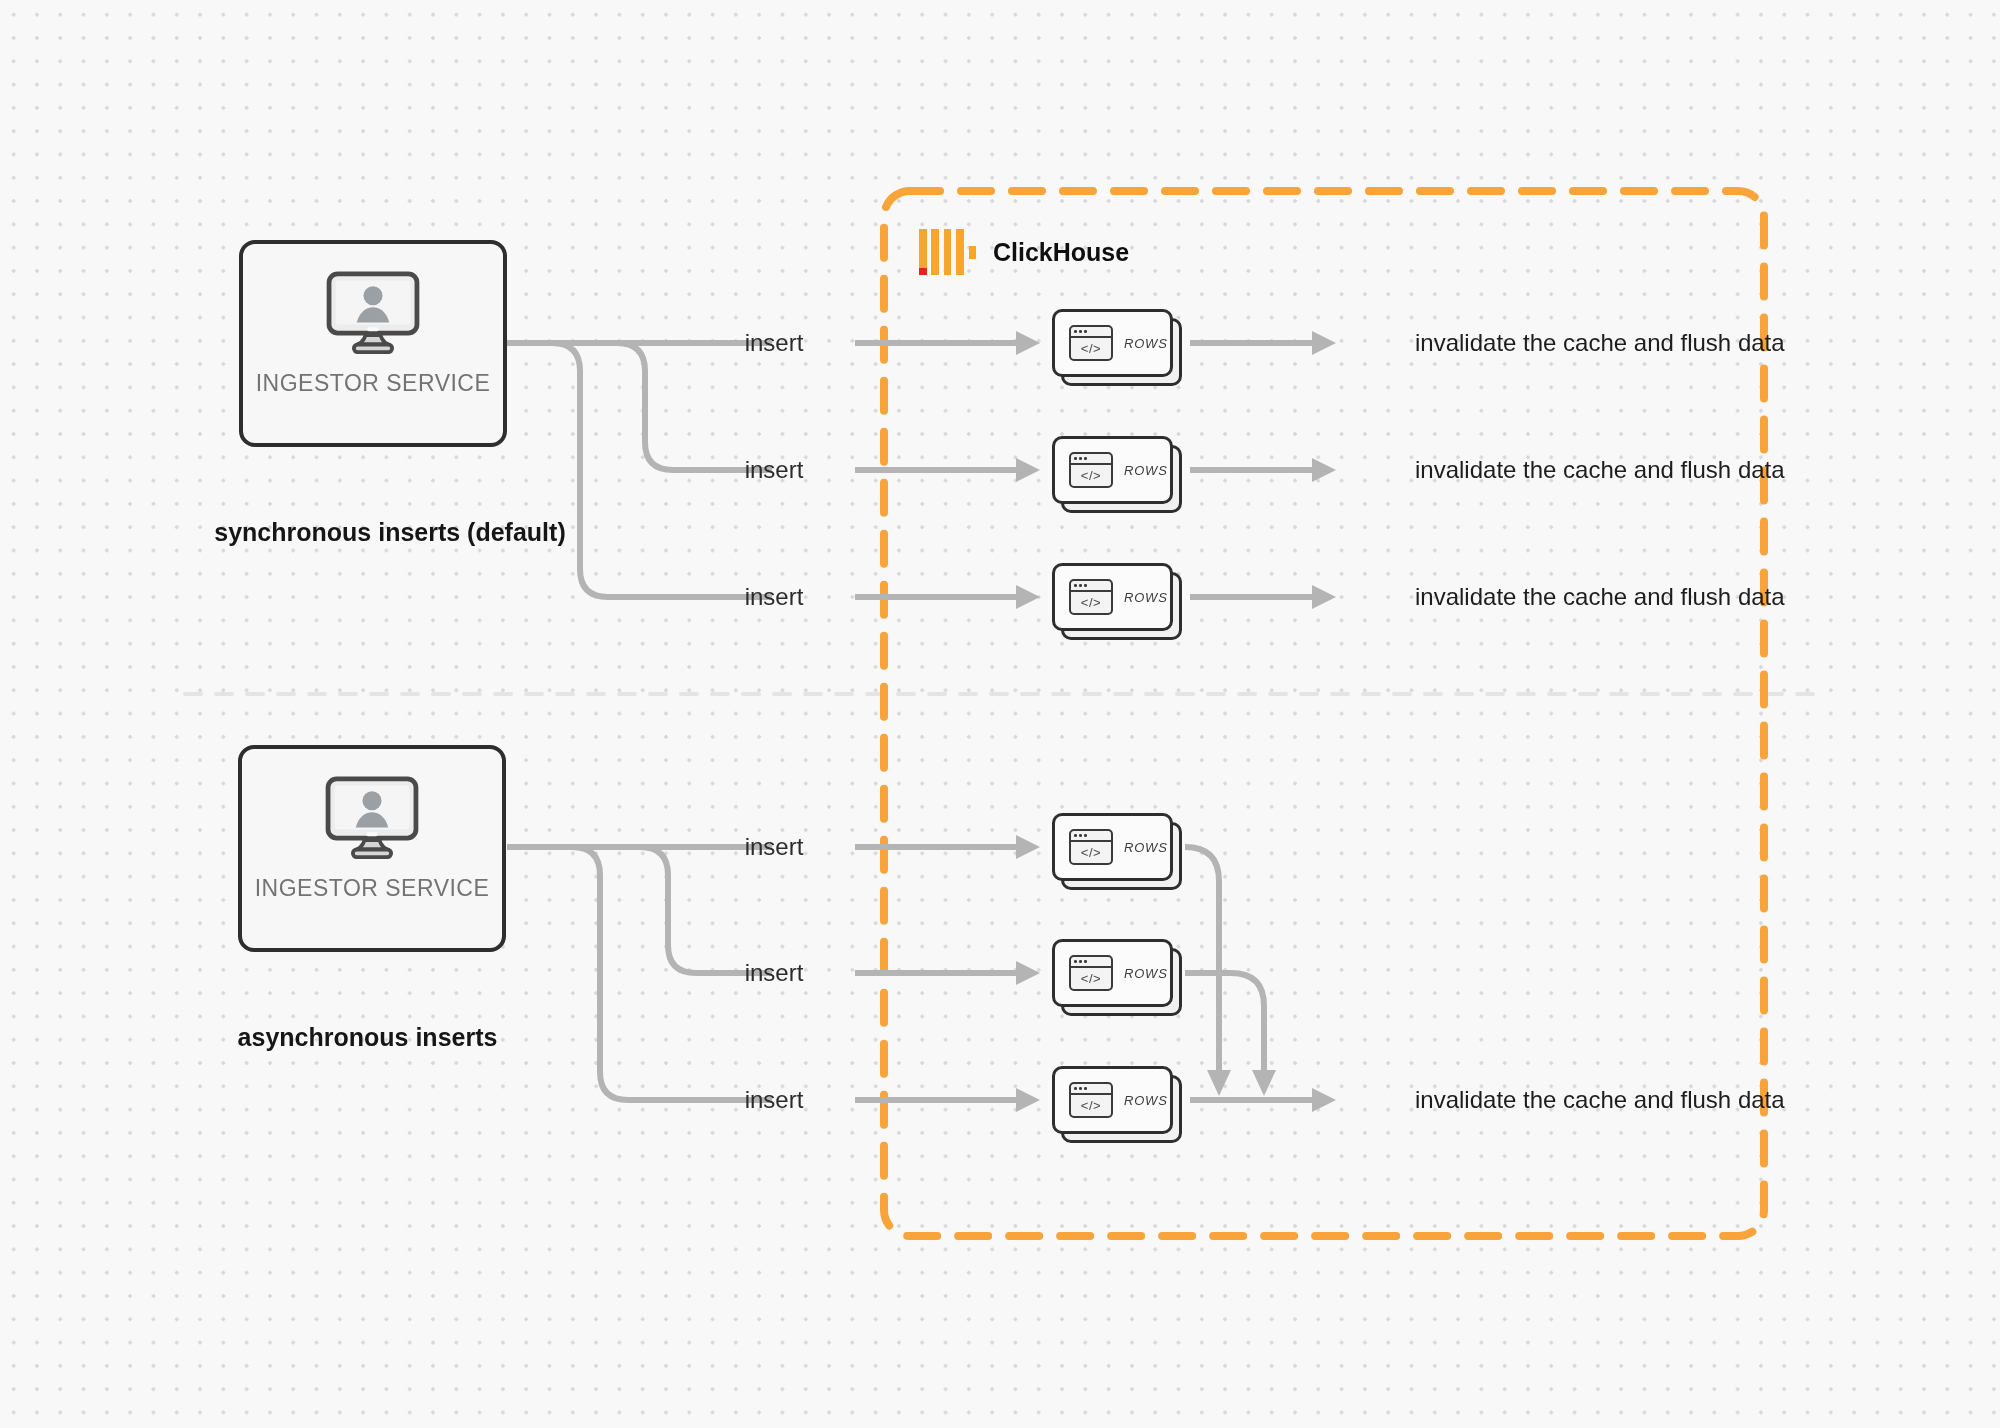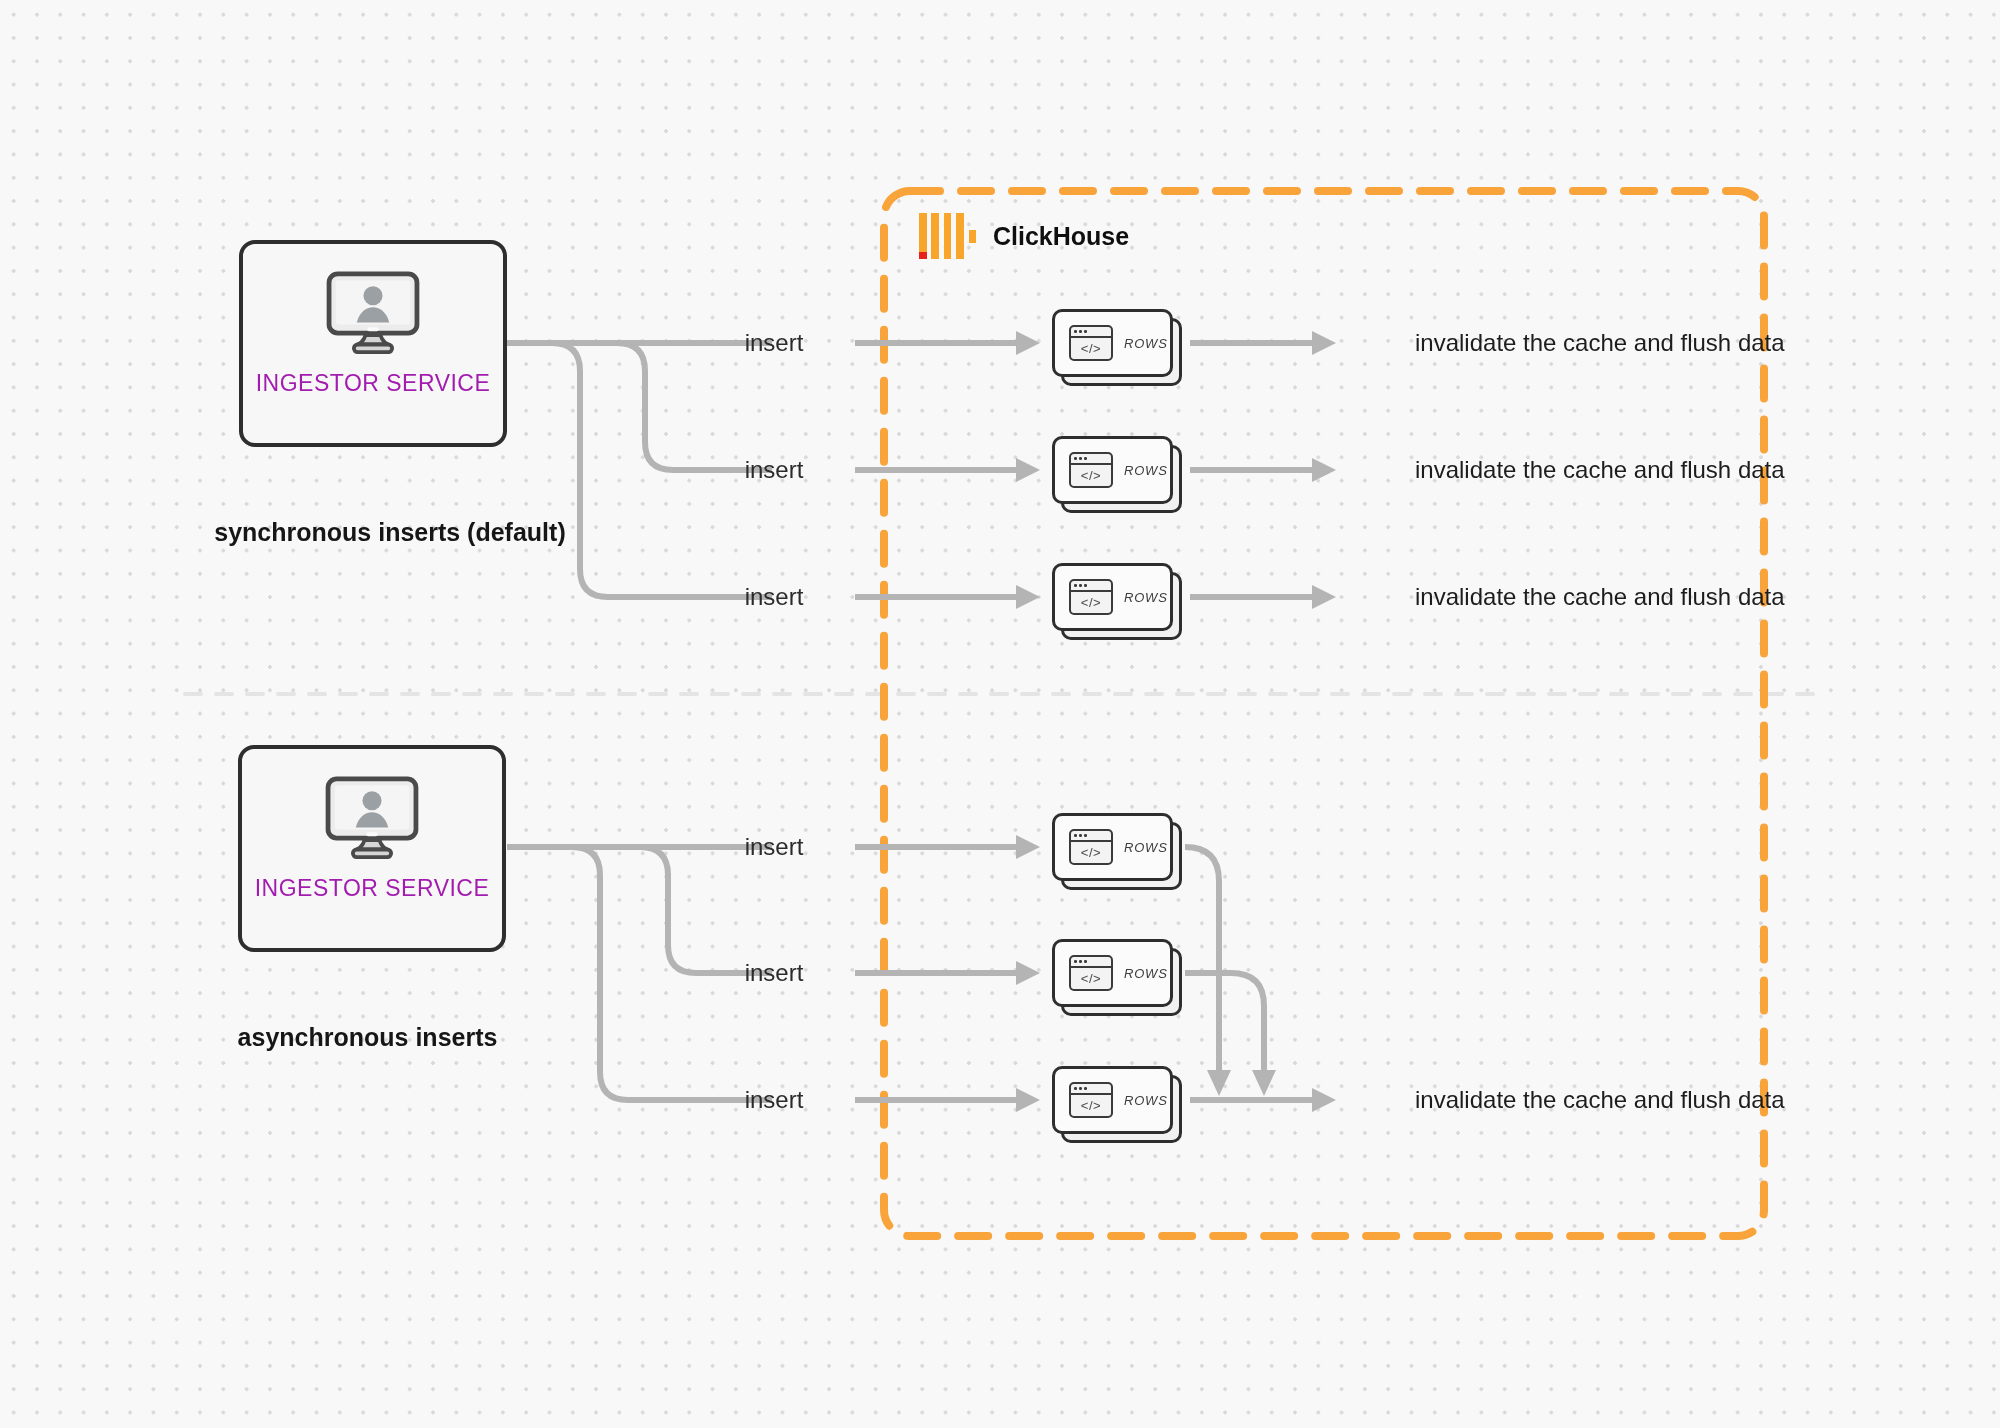--- a/index.html
+++ b/index.html
@@ -74,7 +74,7 @@
   }
 
   
-  .ch-logo{position:absolute;left:919px;top:213px;display:flex;align-items:center;}
+  .ch-logo{position:absolute;left:919px;top:229px;display:flex;align-items:center;}
   .ch-bars{position:relative;width:57px;height:46px;}
   .ch-bar{position:absolute;top:0;width:7.5px;height:46px;background:#f7a52b;}
   .ch-bar.short{top:17px;height:13px;}

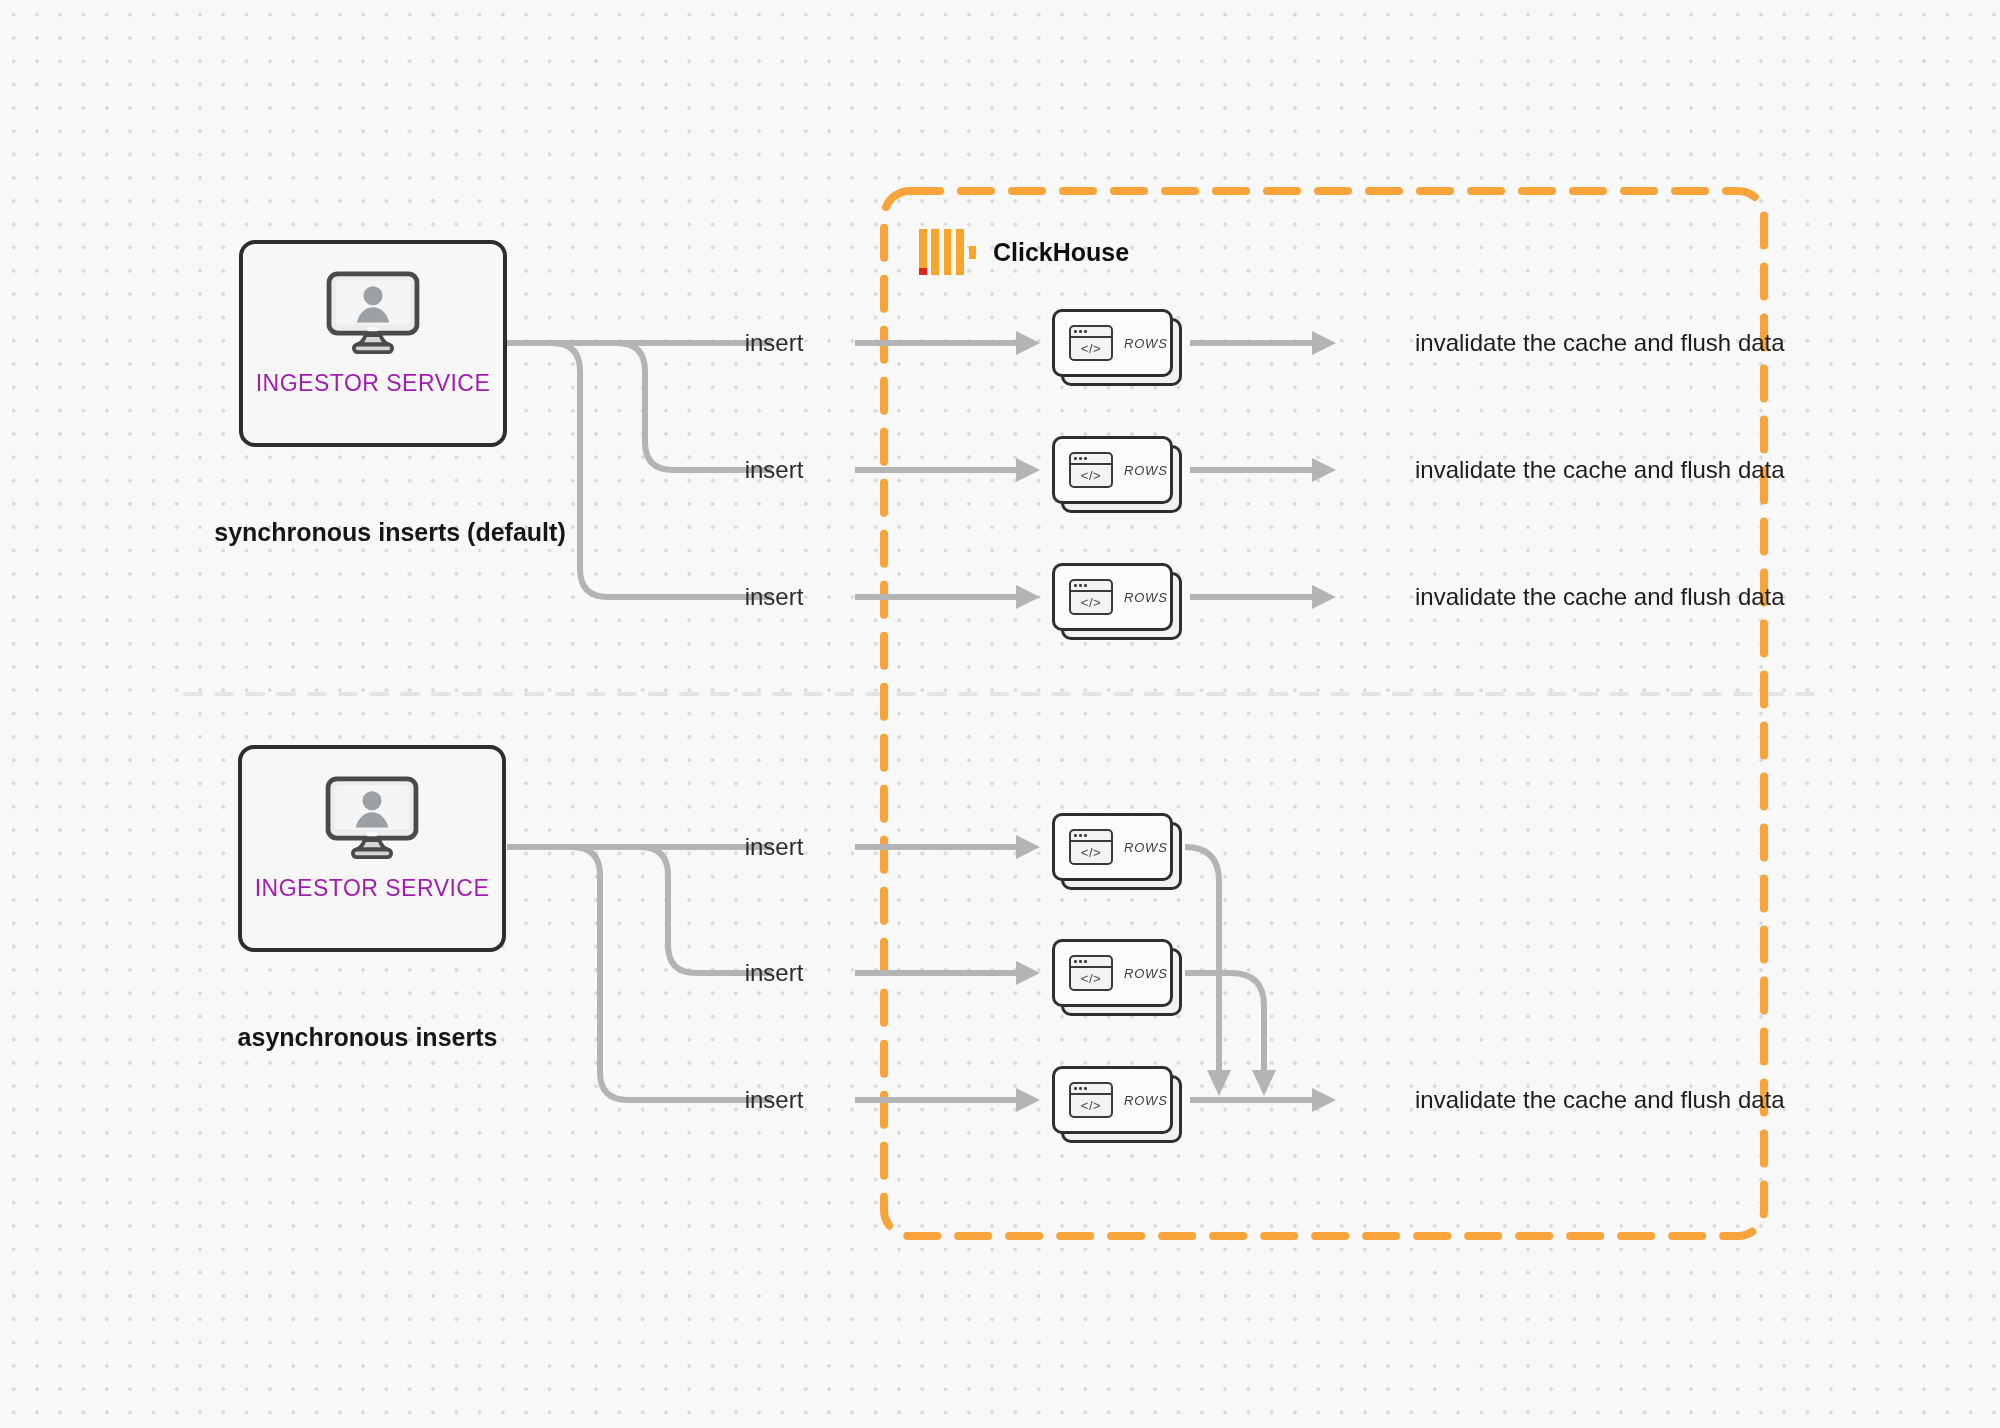--- a/index.html
+++ b/index.html
@@ -24,7 +24,7 @@
     padding-top:26px;
   }
   .ingestor-label{
-    margin-top:14px;font-size:23px;color:#a21caf;letter-spacing:.5px;white-space:nowrap;
+    margin-top:14px;font-size:23px;color:#737373;letter-spacing:.5px;white-space:nowrap;
   }
 
   

